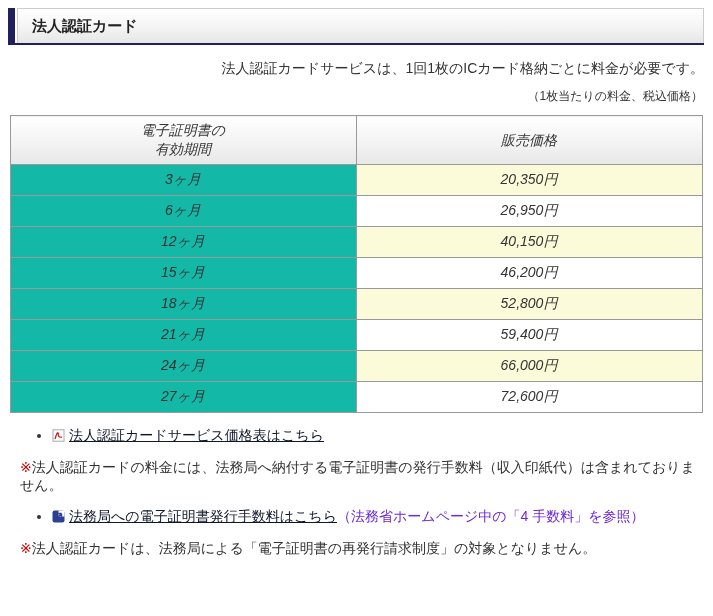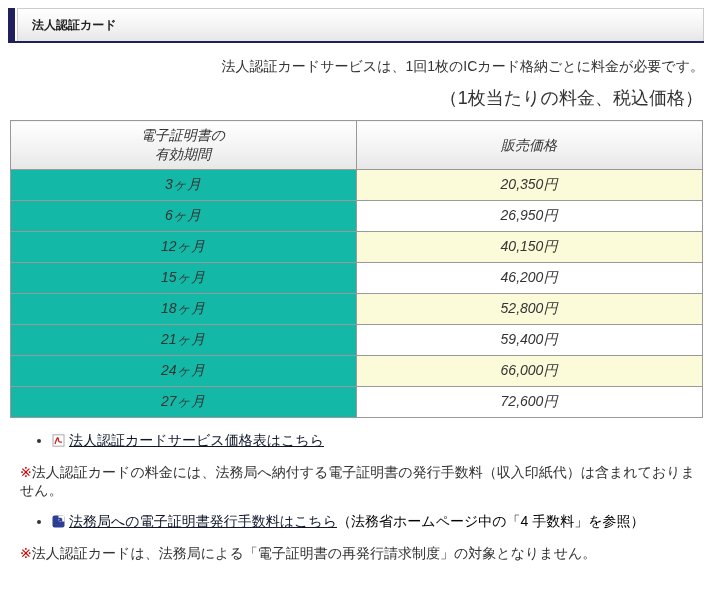--- a/index.html
+++ b/index.html
@@ -32,7 +32,7 @@
     border-bottom: none;
     background: linear-gradient(to bottom, #ffffff 0%, #f4f4f4 55%, #e6e6e6 100%);
     padding: 8px 14px 7px 14px;
-    font-size: 12px;
+    font-size: 15px;
     font-weight: bold;
     color: #222222;
   }

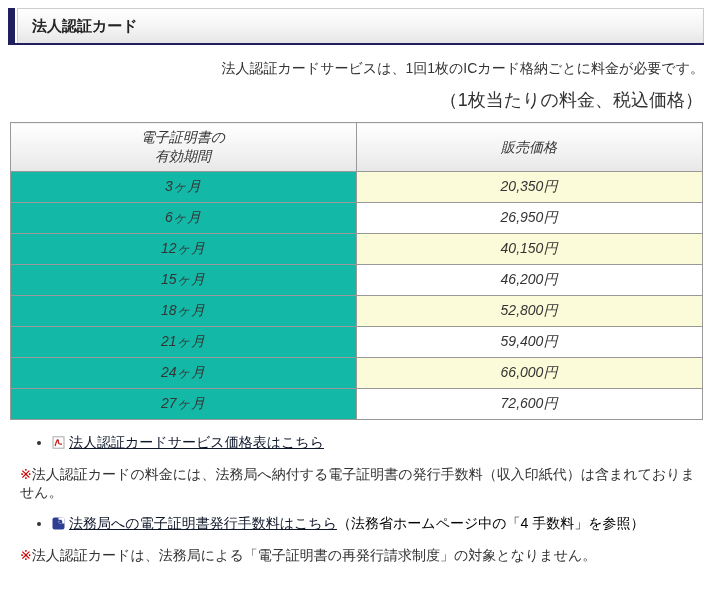--- a/index.html
+++ b/index.html
@@ -43,7 +43,7 @@
 
   .unit-note {
     text-align: right;
-    font-size: 18px;
+    font-size: 12px;
     margin: 9px 1px 10px 0;
     color: #333333;
   }

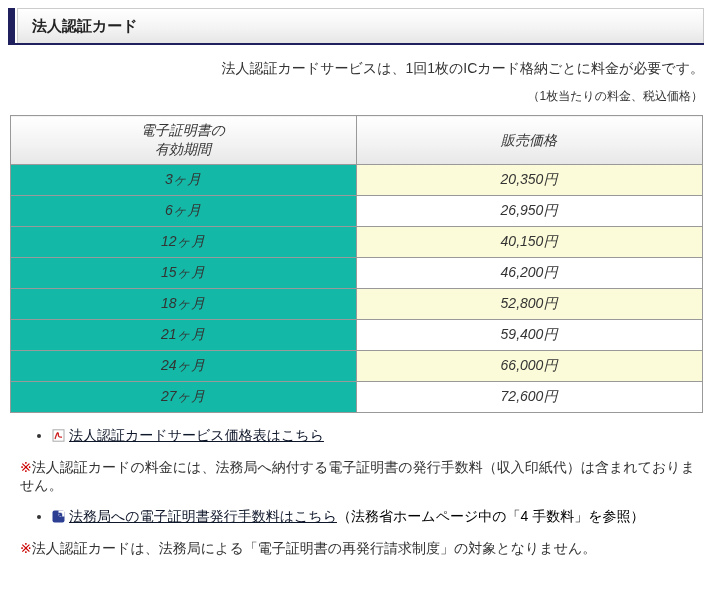--- a/index.html
+++ b/index.html
@@ -87,7 +87,7 @@
     text-decoration: underline;
     cursor: pointer;
   }
-  .link-suffix { color: #000000; }
+  .link-suffix { color: #6d28d9; }
   .note { margin: 14px 0 14px 12px; line-height: 18px; }
   .note-mark { color: #cc0000; }
 

